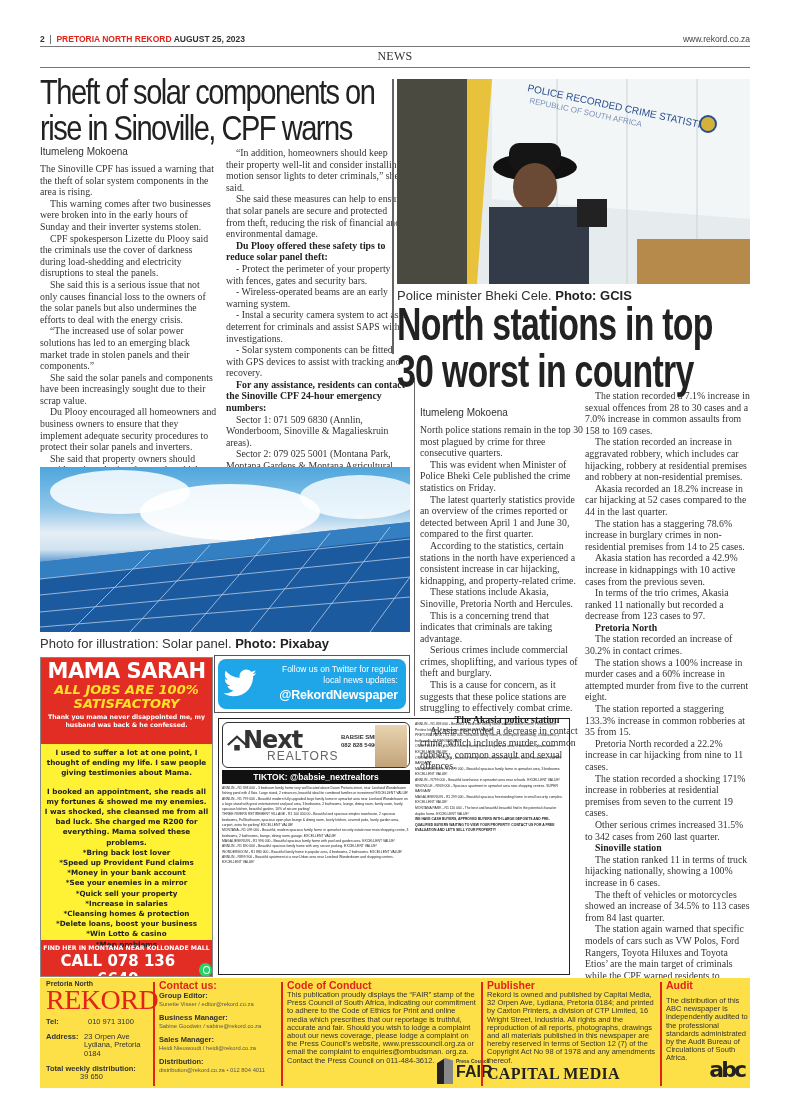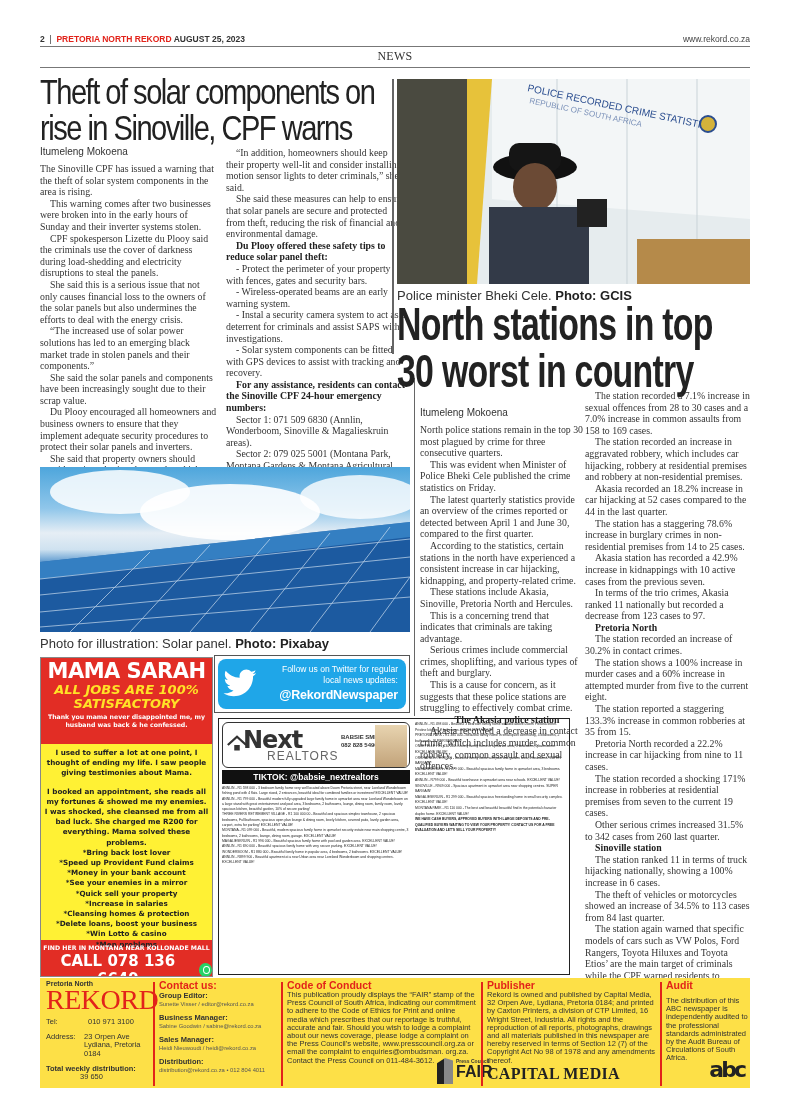--- a/index.html
+++ b/index.html
@@ -79,7 +79,7 @@
   .rekord-brand .pn { font-size: 7px; font-weight: bold; color: #333; line-height: 8px; }
   .rekord-brand .logo { font-family: "Liberation Serif", serif; font-size: 28px; color: #e2231a; line-height: 24px; letter-spacing: -0.5px; }
   .f-row { font-size: 7.5px; color: #333; display: flex; line-height: 8.5px; }
-  .f-row .lbl { width: 38px; font-weight: normal; }
+  .f-row .lbl { width: 38px; font-weight: bold; }
   .fair-logo { position: absolute; left: 160px; top: 76px; display: flex; align-items: flex-start; gap: 3px; font-weight: bold; }
   .fair-mark { width: 16px; height: 26px; background: linear-gradient(90deg, #222 0%, #222 45%, #888 45%, #888 100%); clip-path: polygon(0 20%, 50% 0, 100% 10%, 100% 100%, 0 100%); }
   .fair-word { font-size: 16px; color: #222; line-height: 16px; }

